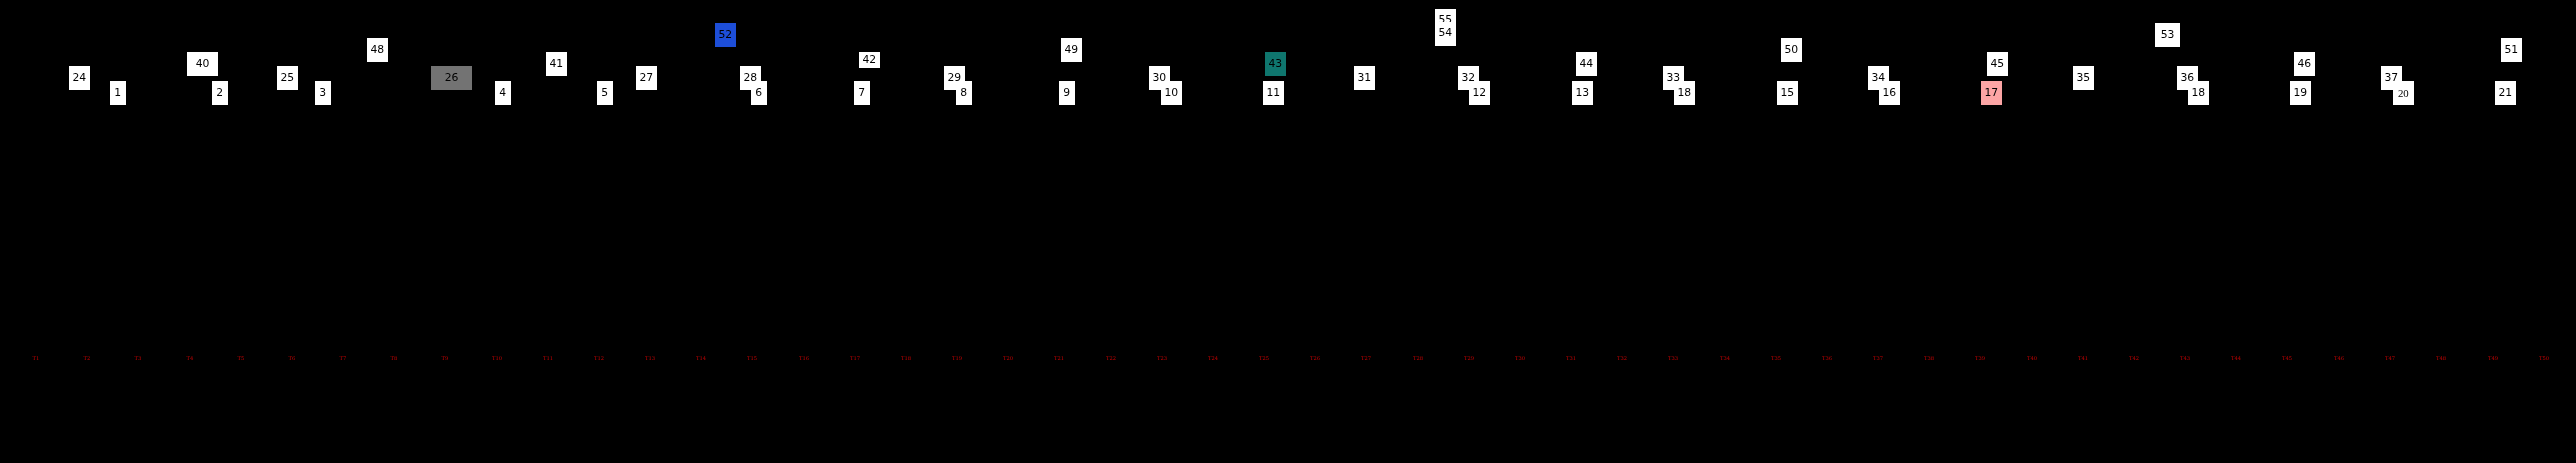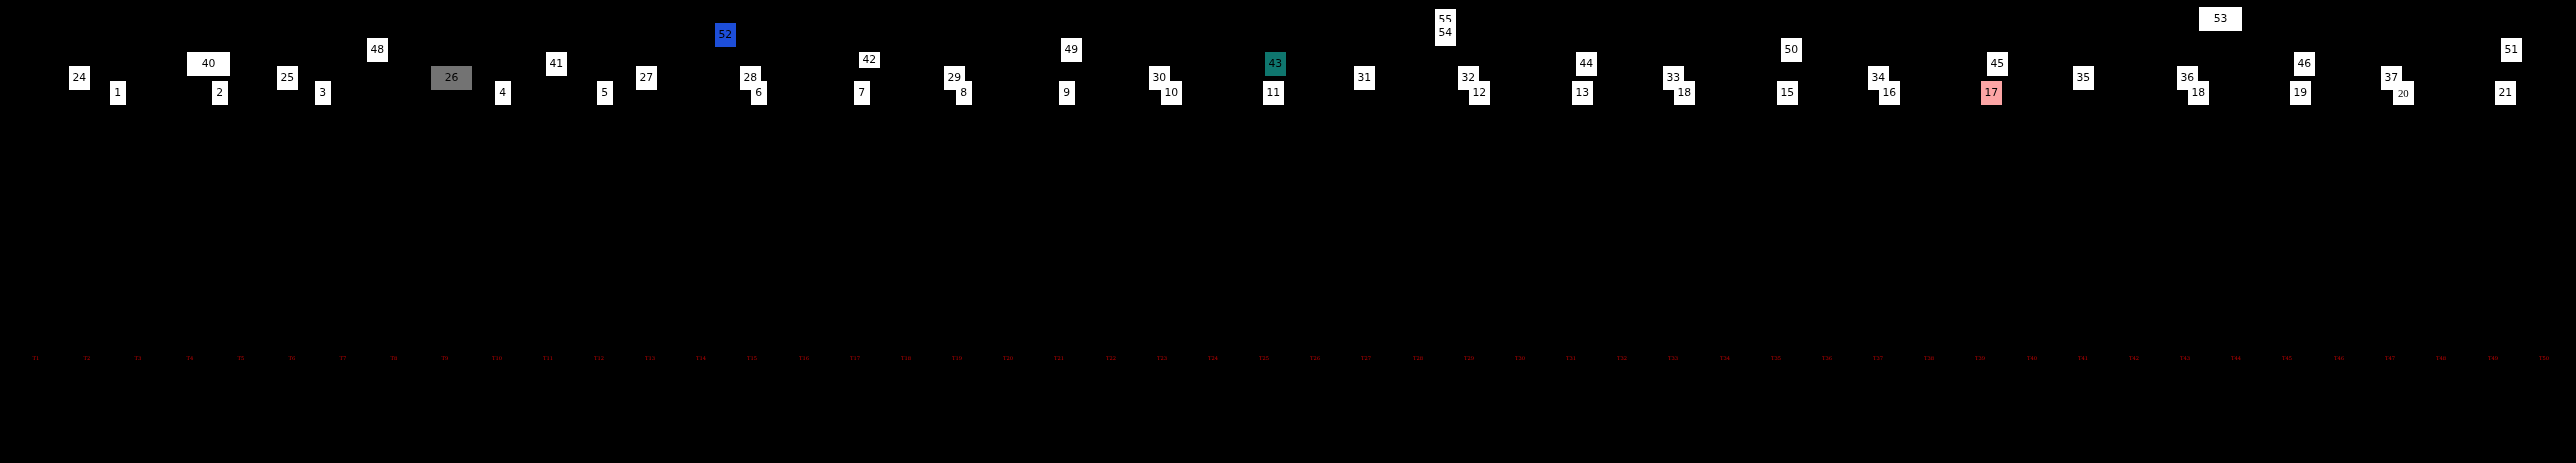--- a/index.html
+++ b/index.html
@@ -49,7 +49,7 @@
       <div class="node-box" style="left: 1435px; top: 8.8px; width: 20.6px; height: 24px; background: rgb(255, 255, 255); color: rgb(0, 0, 0);">55</div>
       <div class="node-box" style="left: 1435px; top: 21.6px; width: 20.6px; height: 24px; background: rgb(255, 255, 255); color: rgb(0, 0, 0);">54</div>
       <div class="node-box" style="left: 715px; top: 23px; width: 20.6px; height: 24px; background: #1d4ed8; color: rgb(0, 0, 0);">52</div>
-      <div class="node-box" style="left: 2155px; top: 7px; width: 43px; height: 24px; background: rgb(255, 255, 255); color: rgb(0, 0, 0); margin-left: 44px;">53</div>
+      <div class="node-box" style="left: 2155px; top: 23px; width: 25px; height: 24px; background: rgb(255, 255, 255); color: rgb(0, 0, 0);">53</div>
       <div class="node-box" style="left: 367px; top: 38px; width: 20.6px; height: 24px; background: rgb(255, 255, 255); color: rgb(0, 0, 0);">48</div>
       <div class="node-box" style="left: 1061px; top: 38px; width: 20.6px; height: 24px; background: rgb(255, 255, 255); color: rgb(0, 0, 0);">49</div>
       <div class="node-box" style="left: 1781px; top: 38px; width: 20.6px; height: 24px; background: rgb(255, 255, 255); color: rgb(0, 0, 0);">50</div>

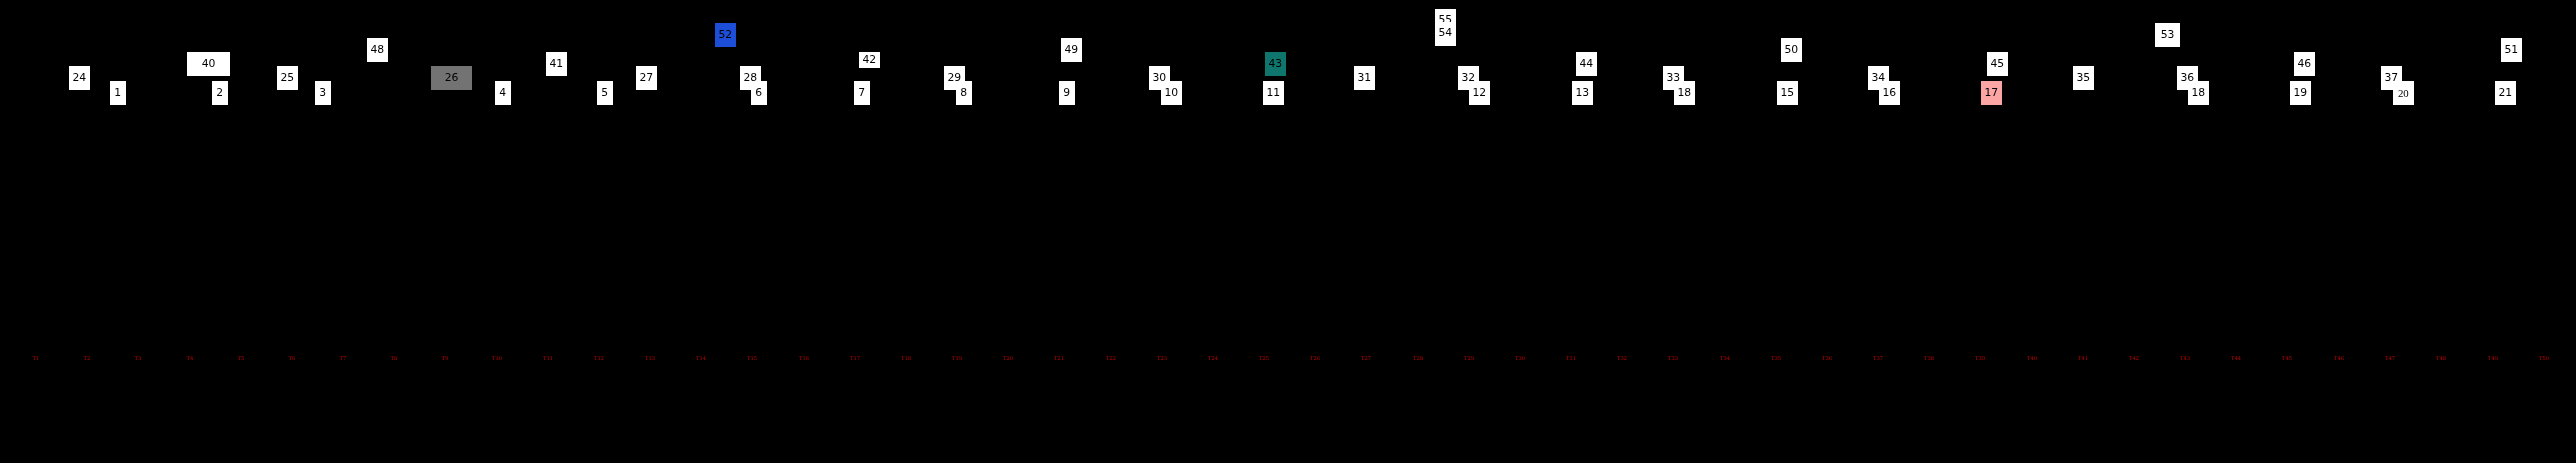--- a/index.html
+++ b/index.html
@@ -54,7 +54,7 @@
       <div class="node-box" style="left: 1061px; top: 38px; width: 20.6px; height: 24px; background: rgb(255, 255, 255); color: rgb(0, 0, 0);">49</div>
       <div class="node-box" style="left: 1781px; top: 38px; width: 20.6px; height: 24px; background: rgb(255, 255, 255); color: rgb(0, 0, 0);">50</div>
       <div class="node-box" style="left: 2501px; top: 38px; width: 20.6px; height: 24px; background: rgb(255, 255, 255); color: rgb(0, 0, 0);">51</div>
-      <div class="node-box" style="left: 187px; top: 52px; width: 43px; height: 24px; background: rgb(255, 255, 255); color: rgb(0, 0, 0);">40</div>
+      <div class="node-box" style="left: 187px; top: 52px; width: 31px; height: 24px; background: rgb(255, 255, 255); color: rgb(0, 0, 0);">40</div>
       <div class="node-box" style="left: 546px; top: 52px; width: 20.6px; height: 24px; background: rgb(255, 255, 255); color: rgb(0, 0, 0);">41</div>
       <div class="node-box" style="left: 859px; top: 52px; width: 20.6px; height: 16px; background: rgb(255, 255, 255); color: rgb(0, 0, 0);">42</div>
       <div class="node-box" style="left: 1265px; top: 52px; width: 20.6px; height: 24px; background: #0f766e; color: rgb(0, 0, 0);">43</div>

